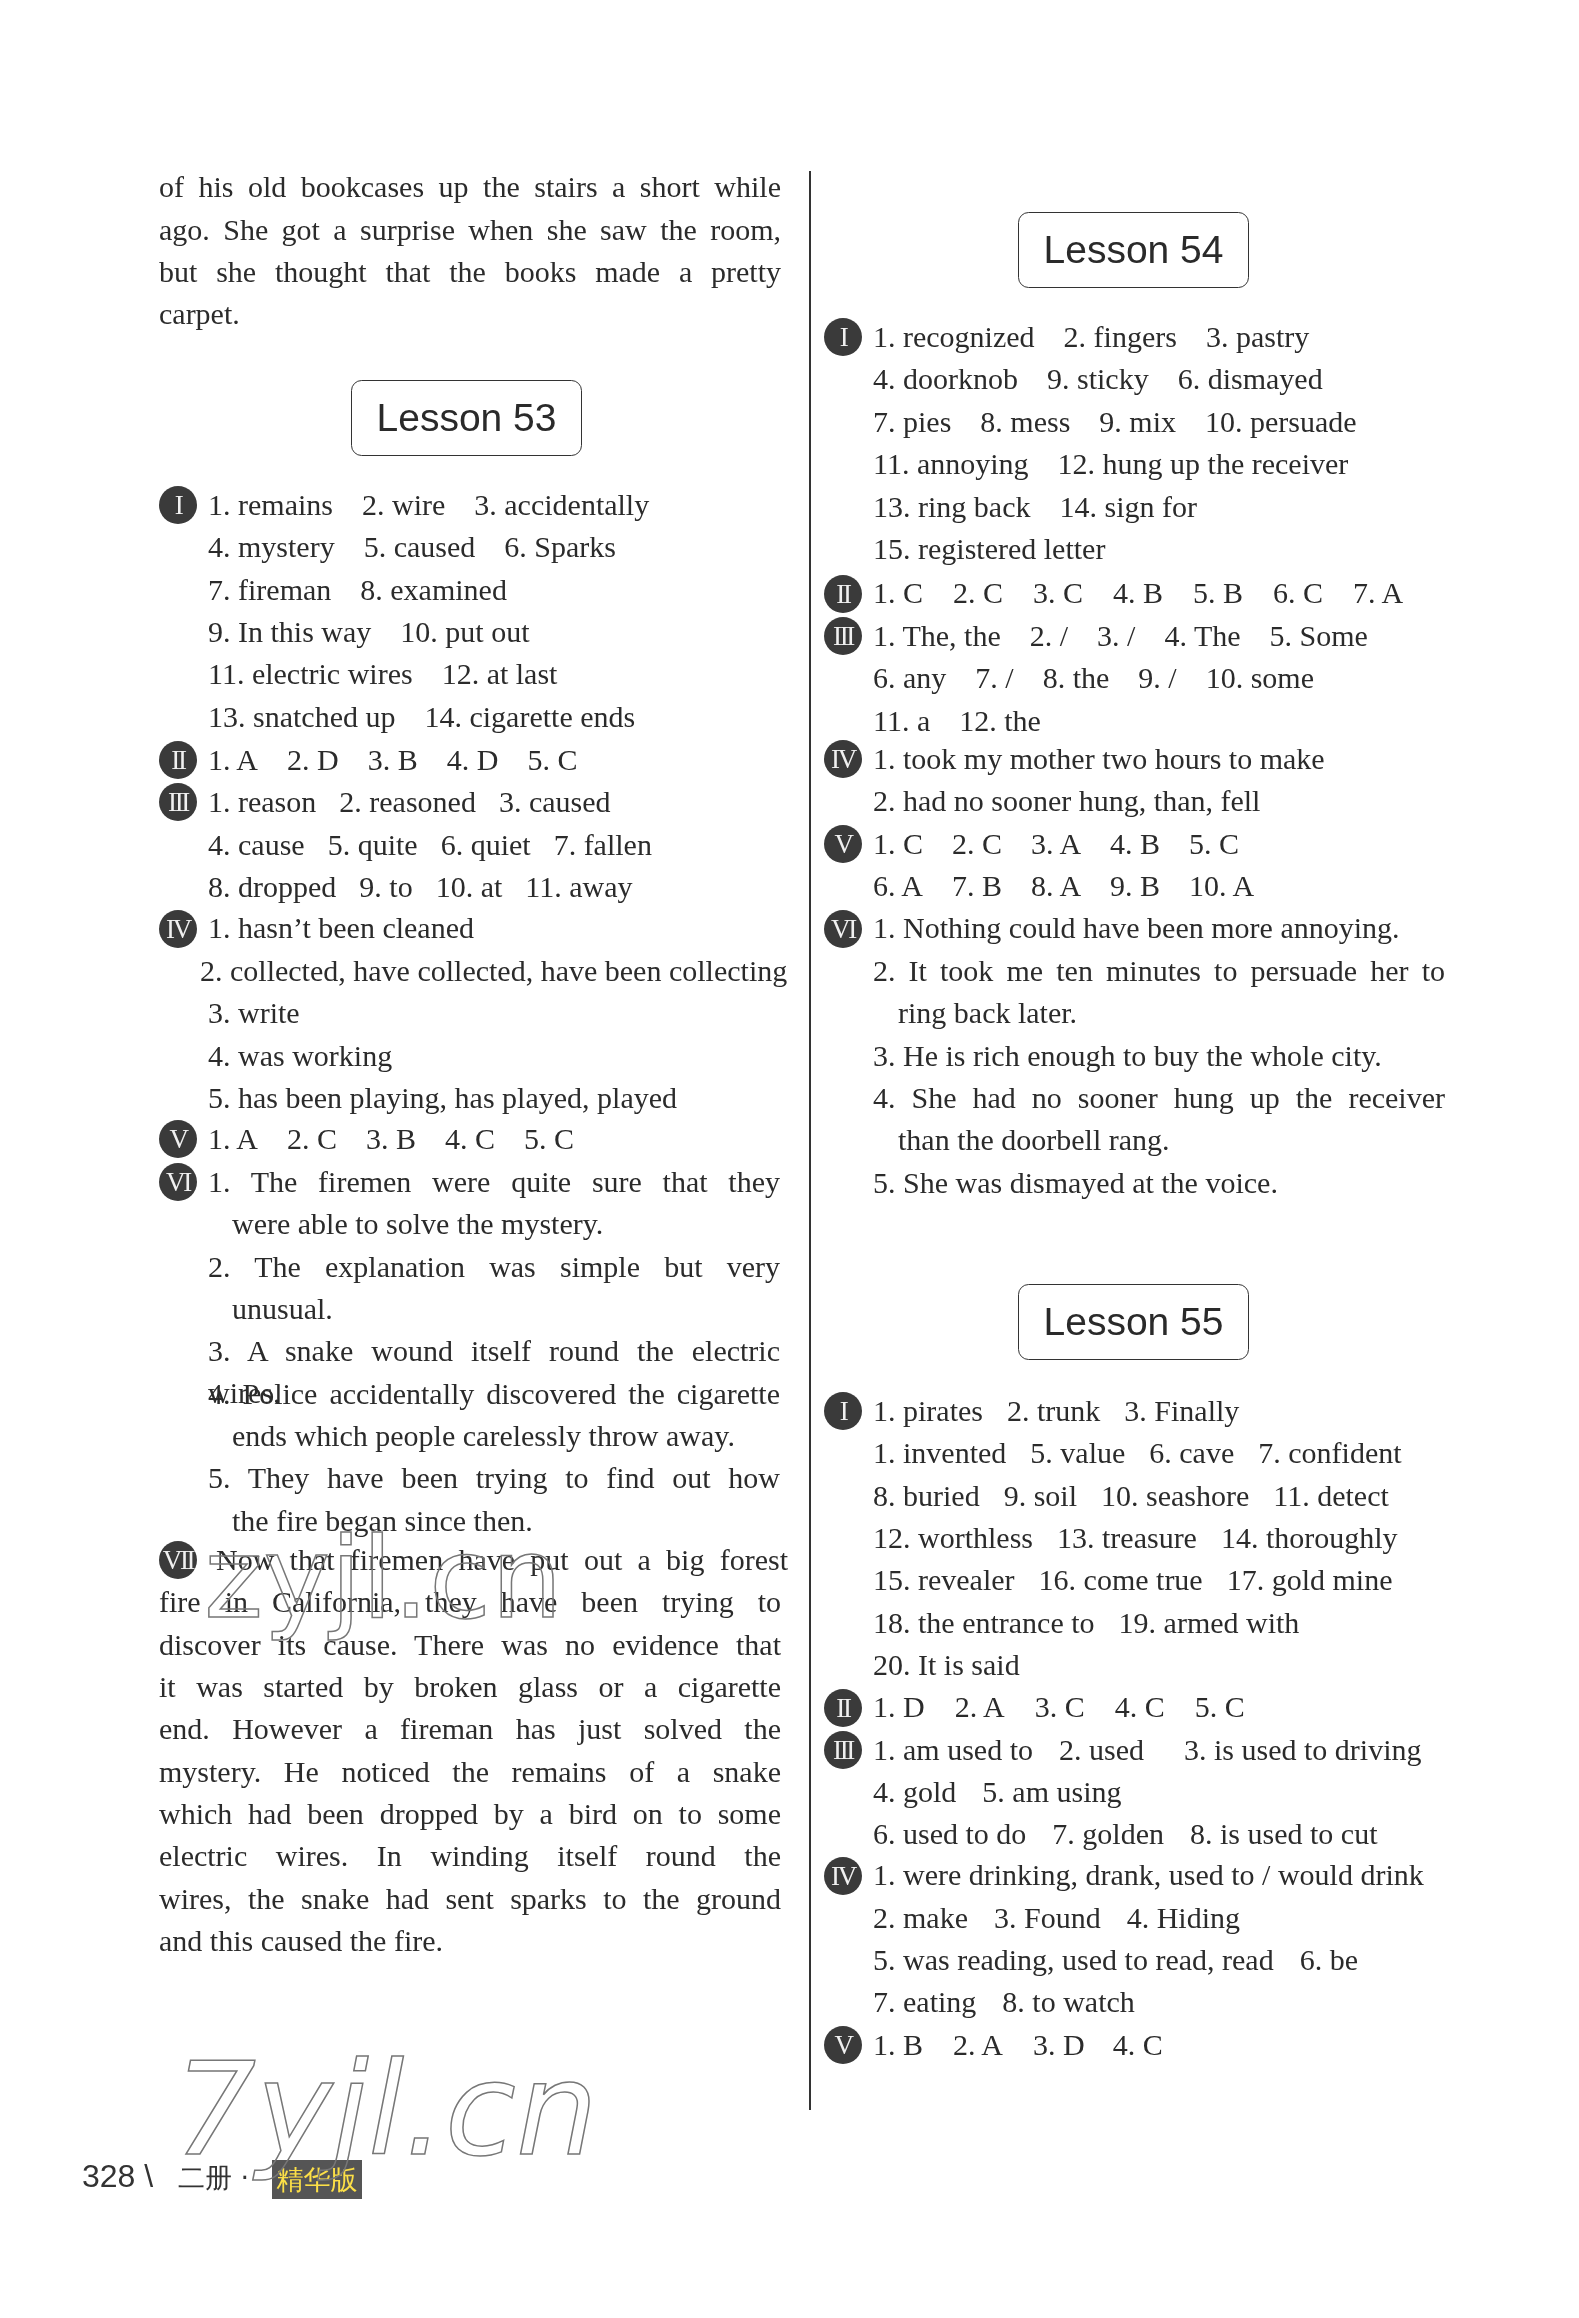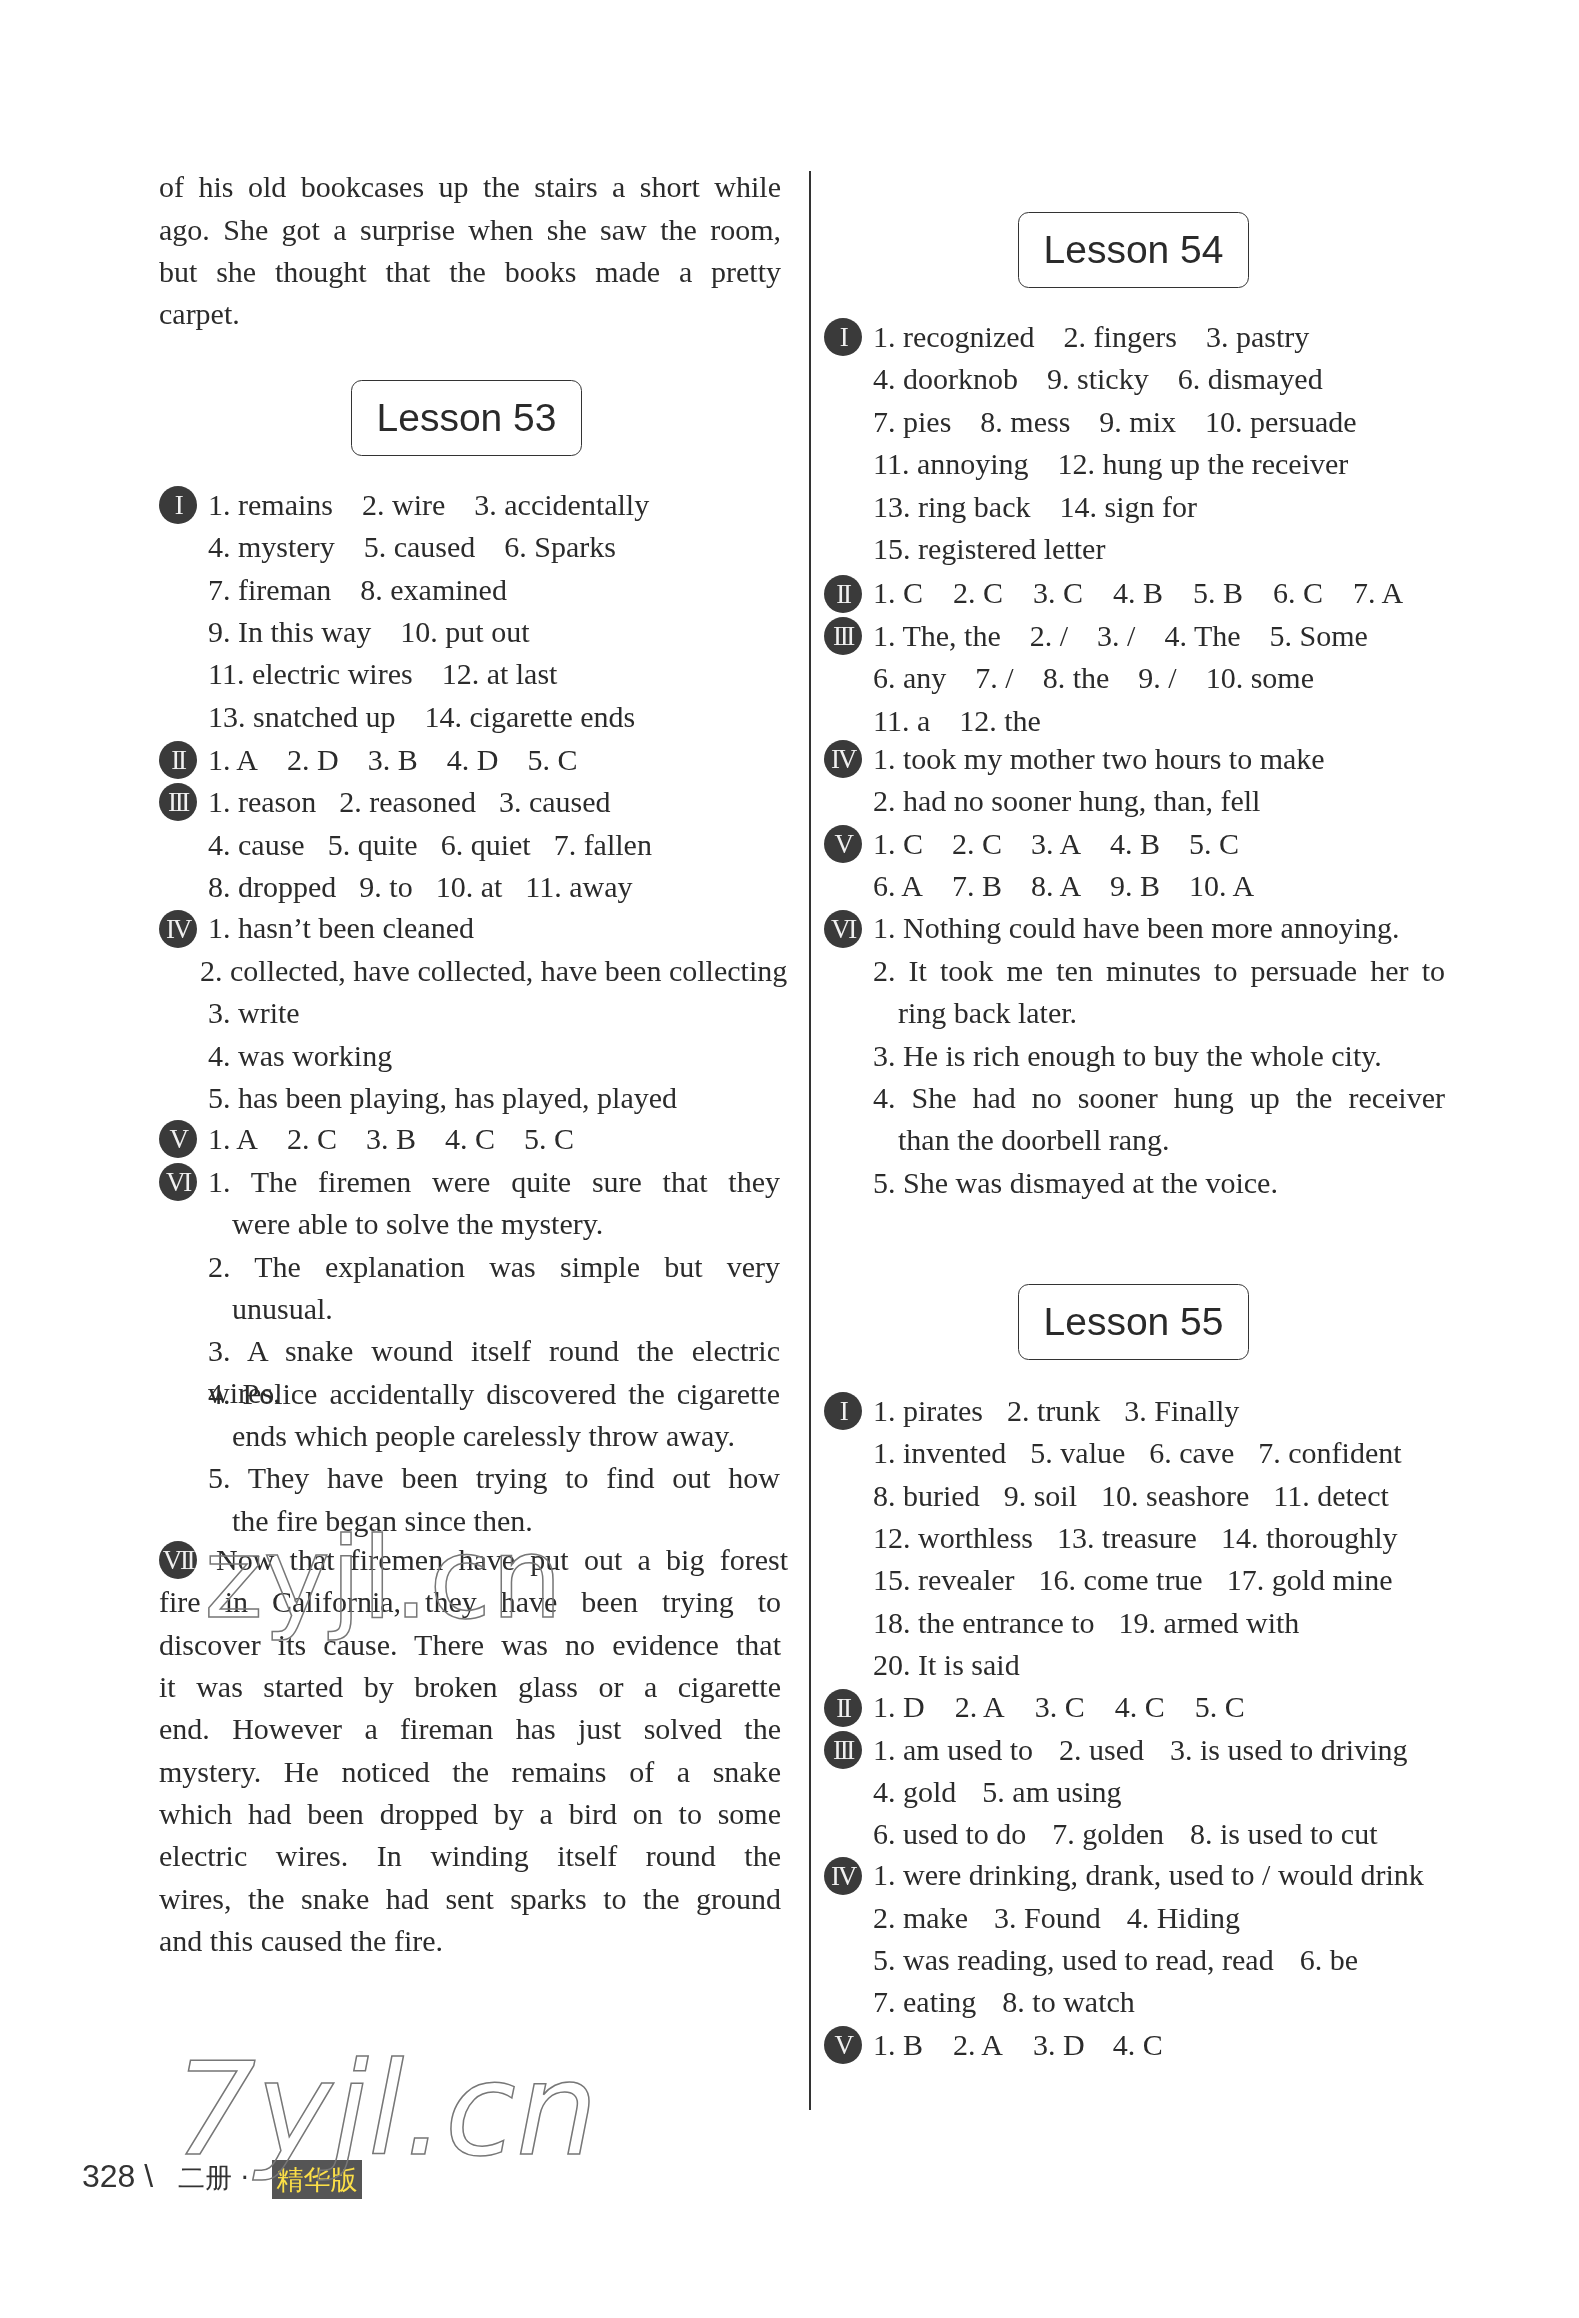--- a/index.html
+++ b/index.html
@@ -113,7 +113,7 @@
     <div class="badge" style="left: 824px; top: 1689px;">II</div>
     <div class="line" style="left: 873px; top: 1686px;"><span style="margin-right: 30px;">1. D</span><span style="margin-right: 30px;">2. A</span><span style="margin-right: 30px;">3. C</span><span style="margin-right: 30px;">4. C</span><span style="margin-right: 30px;">5. C</span></div>
     <div class="badge" style="left: 824px; top: 1731px;">III</div>
-    <div class="line" style="left: 873px; top: 1729px;"><span style="margin-right: 26px;">1. am used to</span><span style="margin-right: 26px;">2. used</span><span style="margin-right: 26px;">3. is used to driving</span></div>
+    <div class="line" style="left: 873px; top: 1729px;"><span style="margin-right: 26px;">1. am used to</span><span style="margin-right: 40px;">2. used</span><span style="margin-right: 26px;">3. is used to driving</span></div>
     <div class="line" style="left: 873px; top: 1771px;"><span style="margin-right: 26px;">4. gold</span><span style="margin-right: 26px;">5. am using</span></div>
     <div class="line" style="left: 873px; top: 1813px;"><span style="margin-right: 26px;">6. used to do</span><span style="margin-right: 26px;">7. golden</span><span style="margin-right: 26px;">8. is used to cut</span></div>
     <div class="badge" style="left: 824px; top: 1857px;">IV</div>

